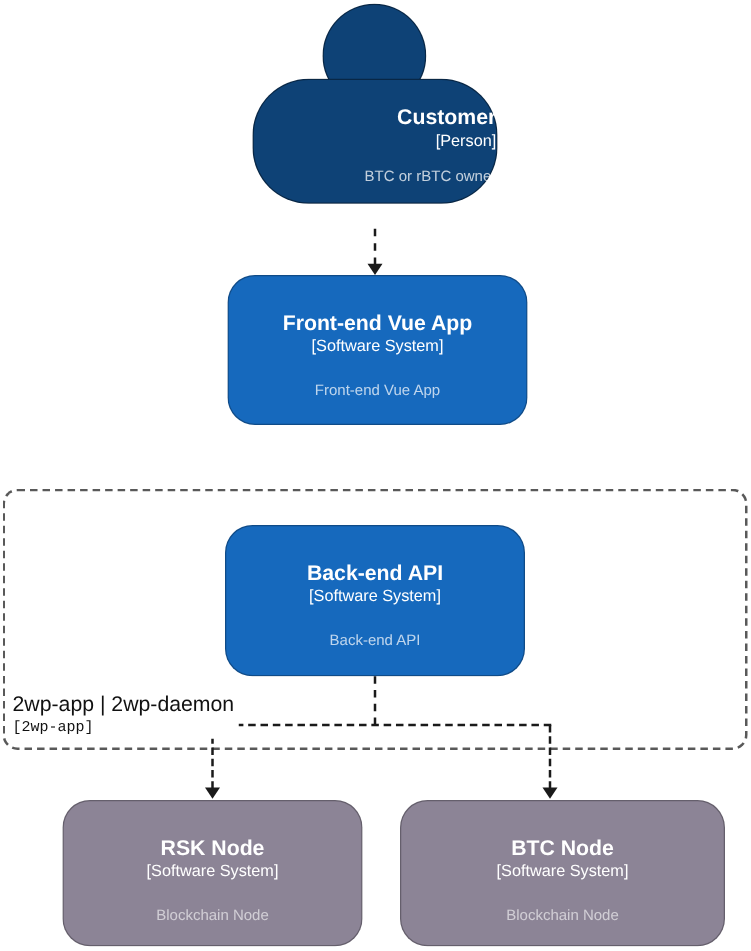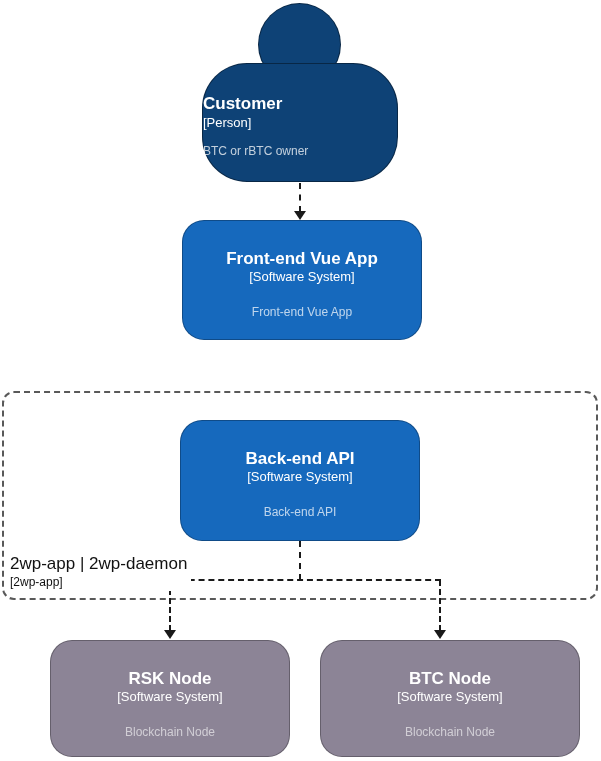--- a/index.html
+++ b/index.html
@@ -46,16 +46,16 @@
   .person-body {
     position: absolute;
     left: 202px; top: 63px;
-    width: 196px; height: 119px;
+    width: 196px; height: 100px;
     border-radius: 45px;
     background: var(--color-person, #0e4276);
     border: 1px solid rgba(0,0,0,0.4);
     color: #fff;
     display: flex;
     flex-direction: column;
-    align-items: flex-start;
+    align-items: flex-end;
     text-align: center;
-    padding-top: 30px;
+    padding-top: 20px;
     z-index: 2;
   }
   .person-body .title { font-size: 17px; font-weight: bold; line-height: 1.2; }

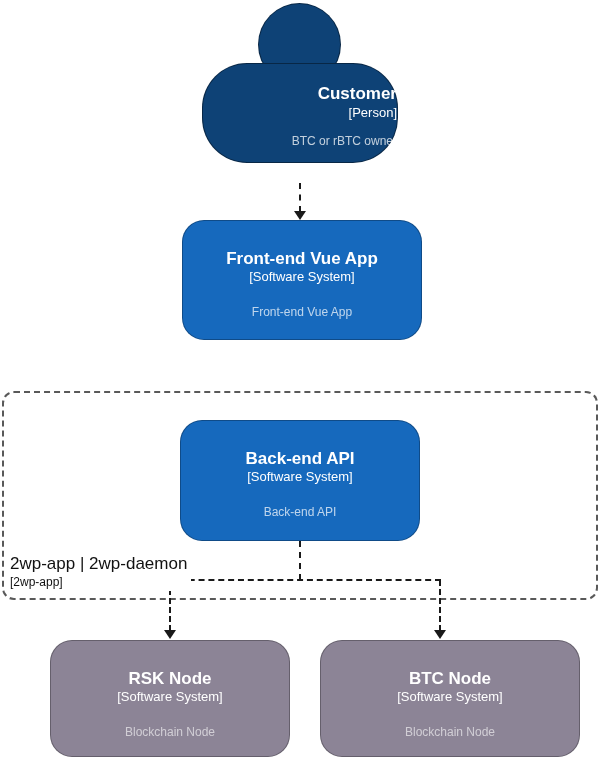--- a/index.html
+++ b/index.html
@@ -87,7 +87,7 @@
     padding-right: 4px;
   }
   .boundary-label .b-title { font-size: 17px; font-weight: normal; line-height: 1.3; }
-  .boundary-label .b-sub   { font-size: 12px; line-height: 1.3; }
+  .boundary-label .b-sub   { font-size: 12px; line-height: 1.3; font-family: Liberation Mono, monospace; }
 
   
   .conn-v { position: absolute; width: 0; border-left: 2px dashed var(--color-connector, #1a1a1a); }

